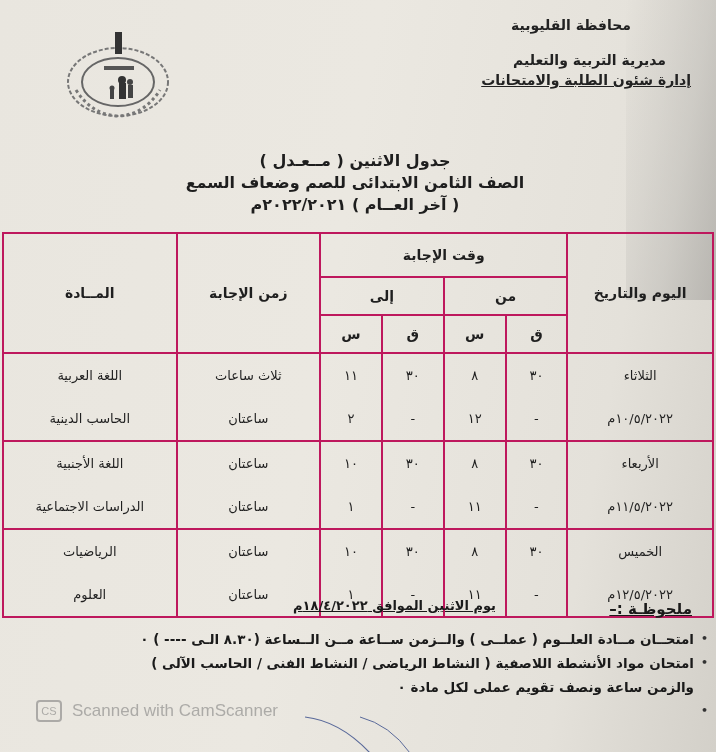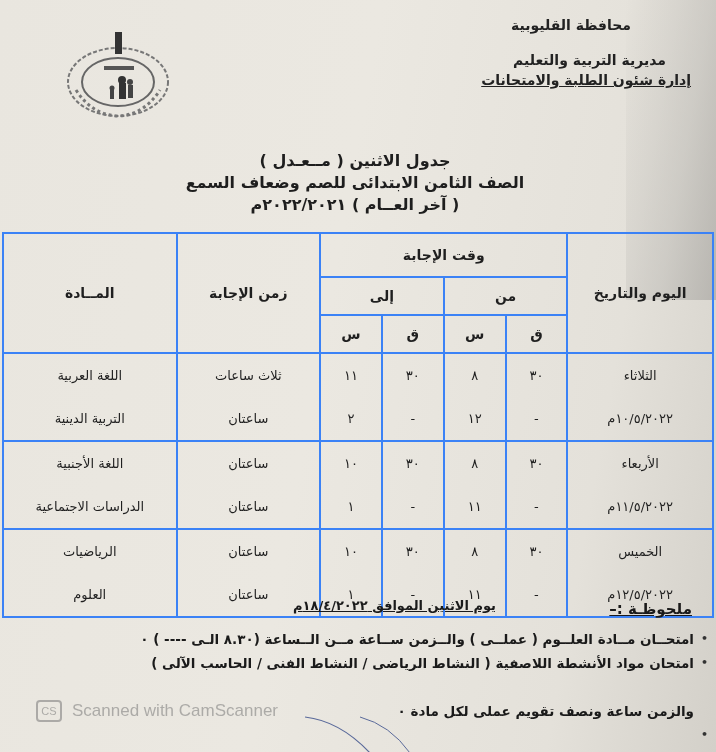--- a/index.html
+++ b/index.html
@@ -24,7 +24,7 @@
     position:absolute; left:2px; top:232px; width:712px; border-collapse:collapse; direction:rtl;
     font-size:13px; color:#1f1f1f;
   }
-  table.sched td, table.sched th { border:2px solid #3b82f6; text-align:center; padding:0; }
+  table.sched td, table.sched th { border:2px solid #be185d; text-align:center; padding:0; }
   table.sched th { font-weight:bold; font-size:14px; }
   .h1 { height:44px; } .h2 { height:38px; } .h3 { height:38px; }
   .body-row td { height:70px; vertical-align:middle; }

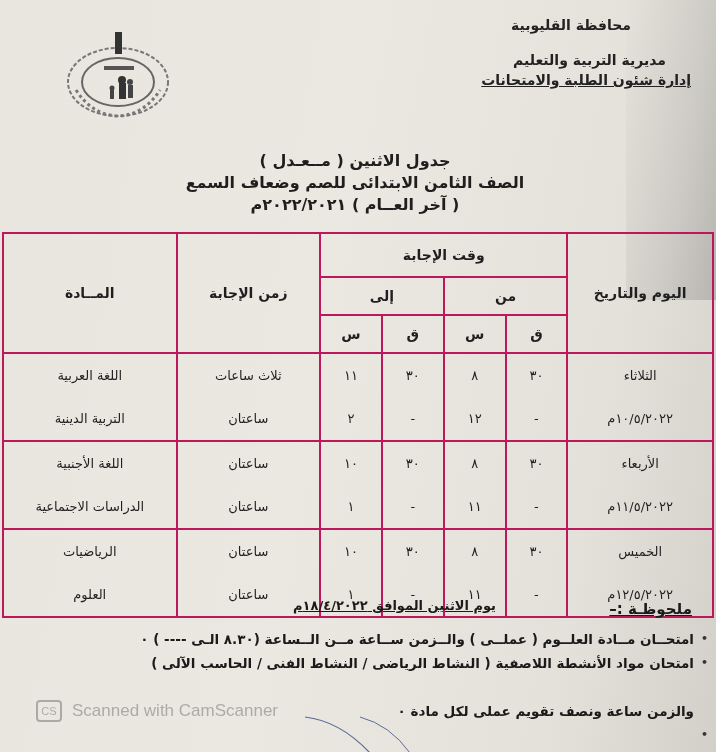--- a/index.html
+++ b/index.html
@@ -137,7 +137,7 @@
     <td>
           <div class="stack">
             <span>اللغة العربية</span>
-            <span>التربية الدينية</span>
+            <span>الحاسب الدينية</span>
           </div>
         </td>
   </tr>

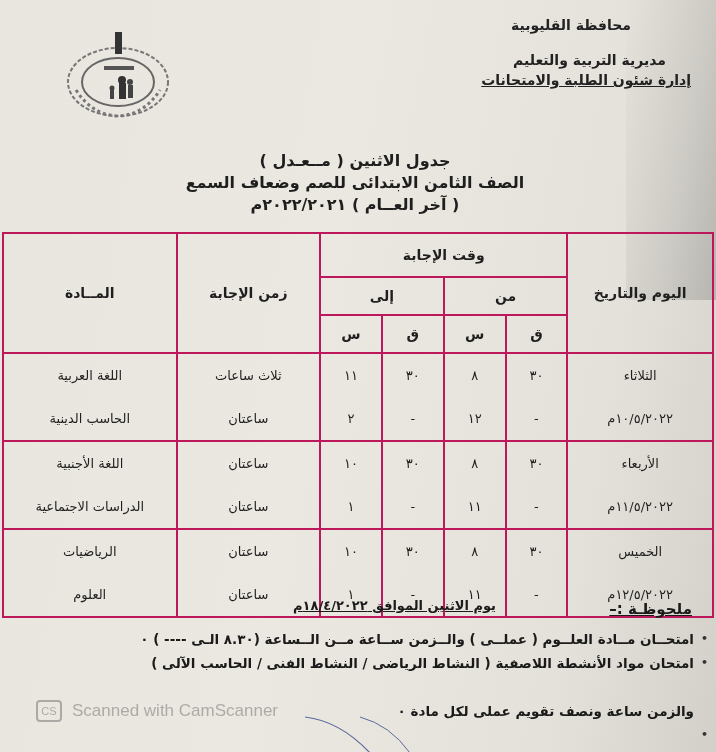--- a/index.html
+++ b/index.html
@@ -35,7 +35,7 @@
   .notes { position:absolute; right:8px; top:627px; width:700px; direction:rtl; font-weight:bold; font-size:13.5px; line-height:24px; margin:0; padding:0; list-style:none; }
   .notes li { position:relative; padding-right:14px; }
   .notes li .bullet { position:absolute; right:0; top:0; font-size:11px; color:#333; }
-  .notes .cont { padding-right:14px;margin-top:24px; }
+  .notes .cont { padding-right:14px; }
   .watermark { position:absolute; left:36px; top:700px; color:rgba(120,120,120,0.55); font-family:"Liberation Sans", sans-serif; font-size:17px; display:flex; align-items:center; gap:10px; }
   .wm-icon { width:22px; height:18px; border:2px solid rgba(120,120,120,0.55); border-radius:4px; font-size:11px; display:flex; align-items:center; justify-content:center; }
   .pen-line { position:absolute; left:300px; top:715px; width:140px; height:40px; pointer-events:none; }

